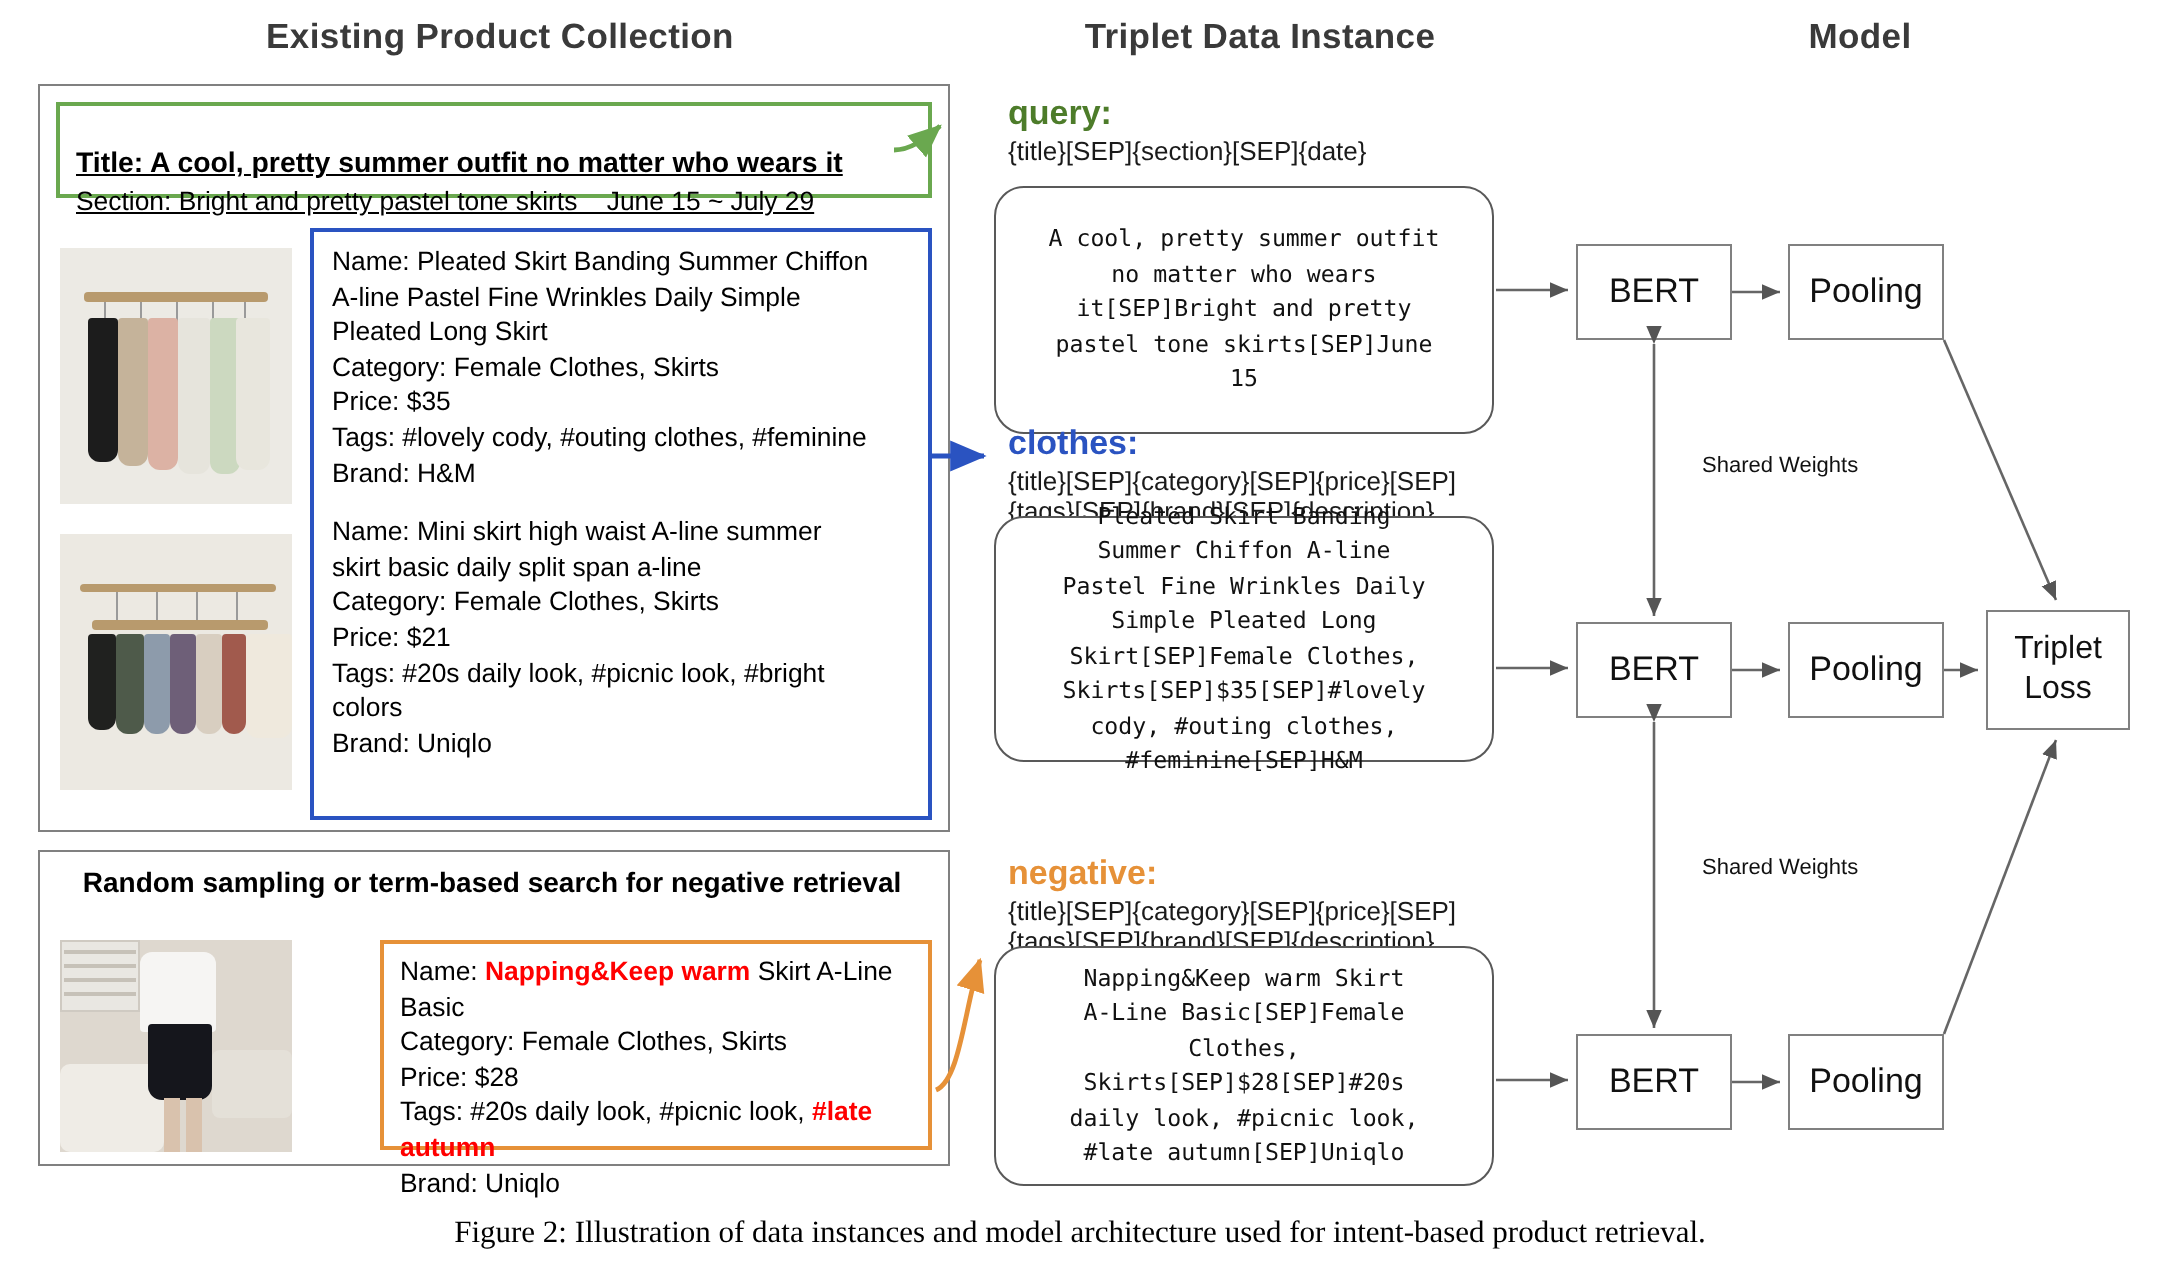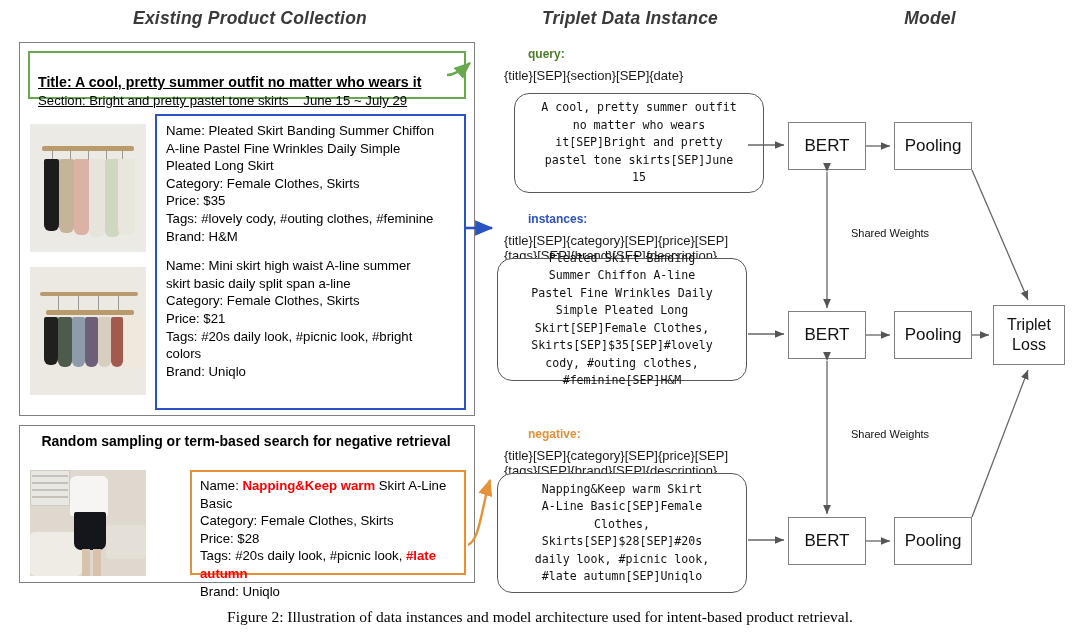--- a/index.html
+++ b/index.html
@@ -16,7 +16,6 @@
   
   .col-head{
     position:absolute;
-    font-style:italic;
     font-weight:bold;
     font-size:17.5px;
     color:#3a3a3a;

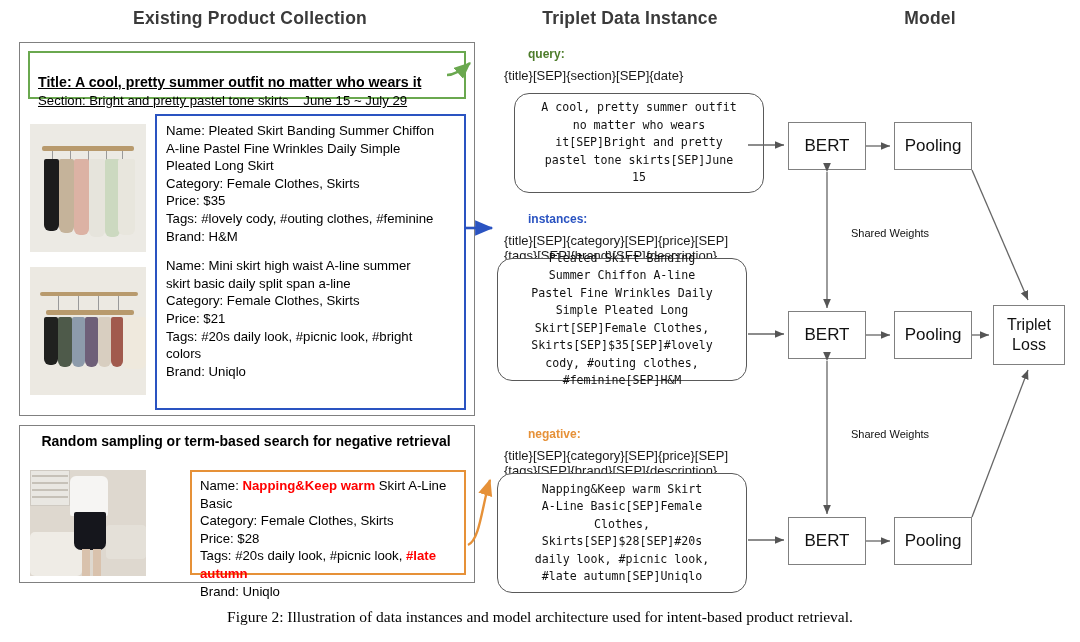--- a/index.html
+++ b/index.html
@@ -78,7 +78,7 @@
   .hangerwire{position:absolute;width:1px;background:#9a9a9a;}
 
   
-  .sec-label{position:absolute;font-size:12px;font-weight:bold;margin-left:24px;}
+  .sec-label{position:absolute;font-size:17px;font-weight:bold;}
   #lab-query{left:504px;top:47px;color:#4d7c2a;}
   #lab-positive{left:504px;top:212px;color:#2a53c1;}
   #lab-negative{left:504px;top:427px;color:#e69138;}

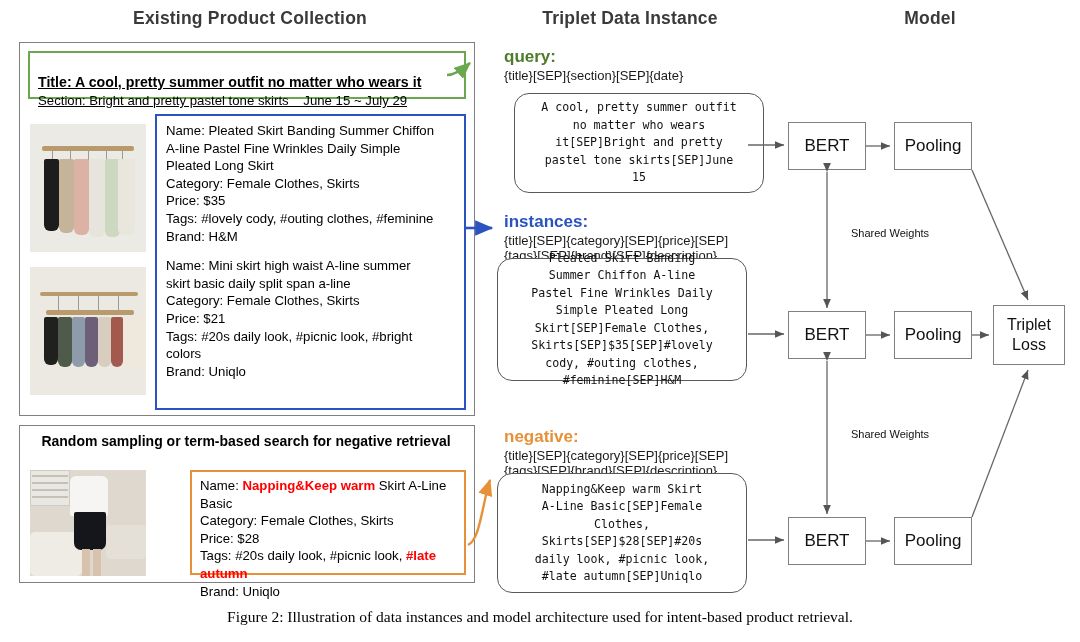--- a/index.html
+++ b/index.html
@@ -103,7 +103,7 @@
     padding:2px 8px;
     white-space:pre-line;
   }
-  #rbox-query{left:514px;top:93px;width:250px;height:100px;}
+  #rbox-query{left:497px;top:93px;width:250px;height:124px;}
   #rbox-positive{left:497px;top:258px;width:250px;height:123px;}
   #rbox-negative{left:497px;top:473px;width:250px;height:120px;}
 

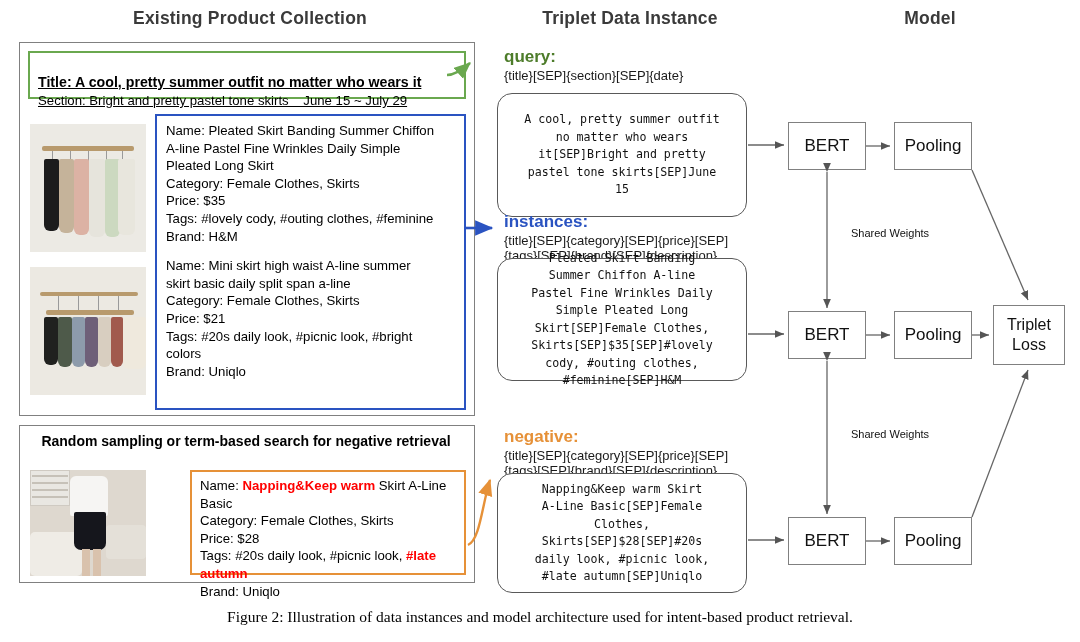--- a/index.html
+++ b/index.html
@@ -241,7 +241,7 @@
 pastel tone skirts[SEP]June
 15</div>
 
-  <div class="sec-label" id="lab-positive">instances:</div>
+  <div class="sec-label" id="lab-positive">clothes:</div>
   <div class="tmpl" id="tmpl-positive">
     <div>{title}[SEP]{category}[SEP]{price}[SEP]</div>
     <div>{tags}[SEP]{brand}[SEP]{description}</div>

